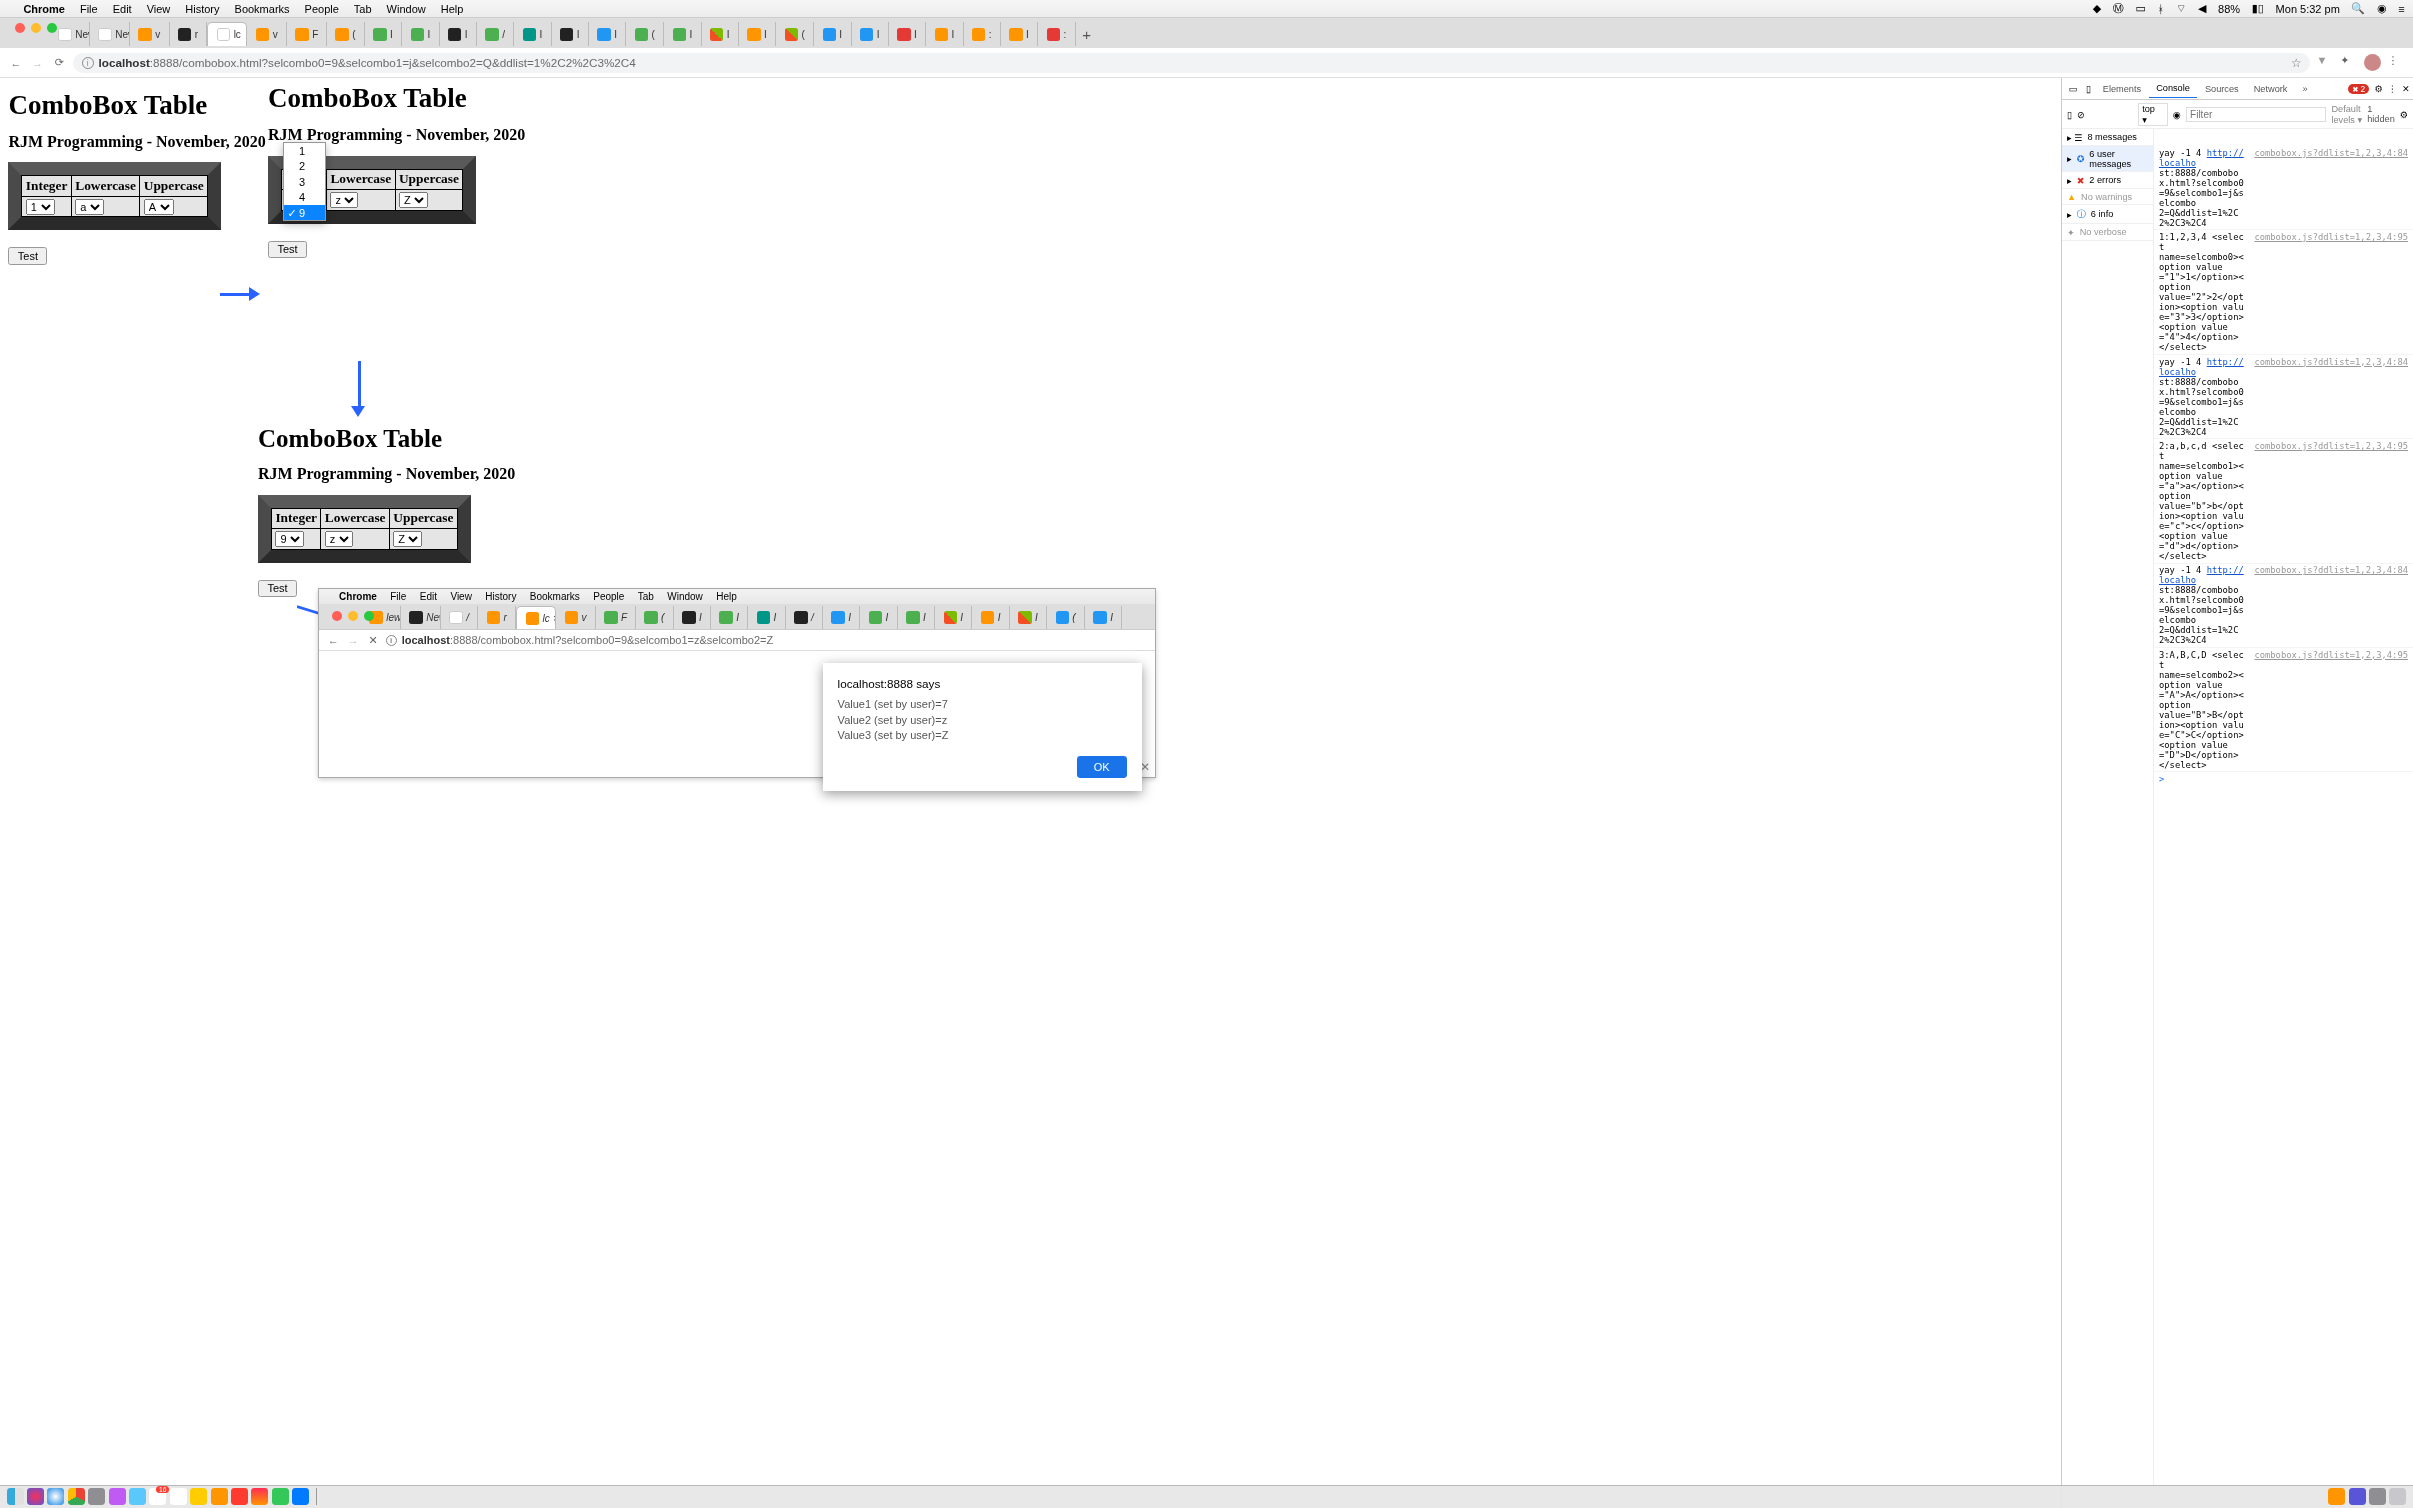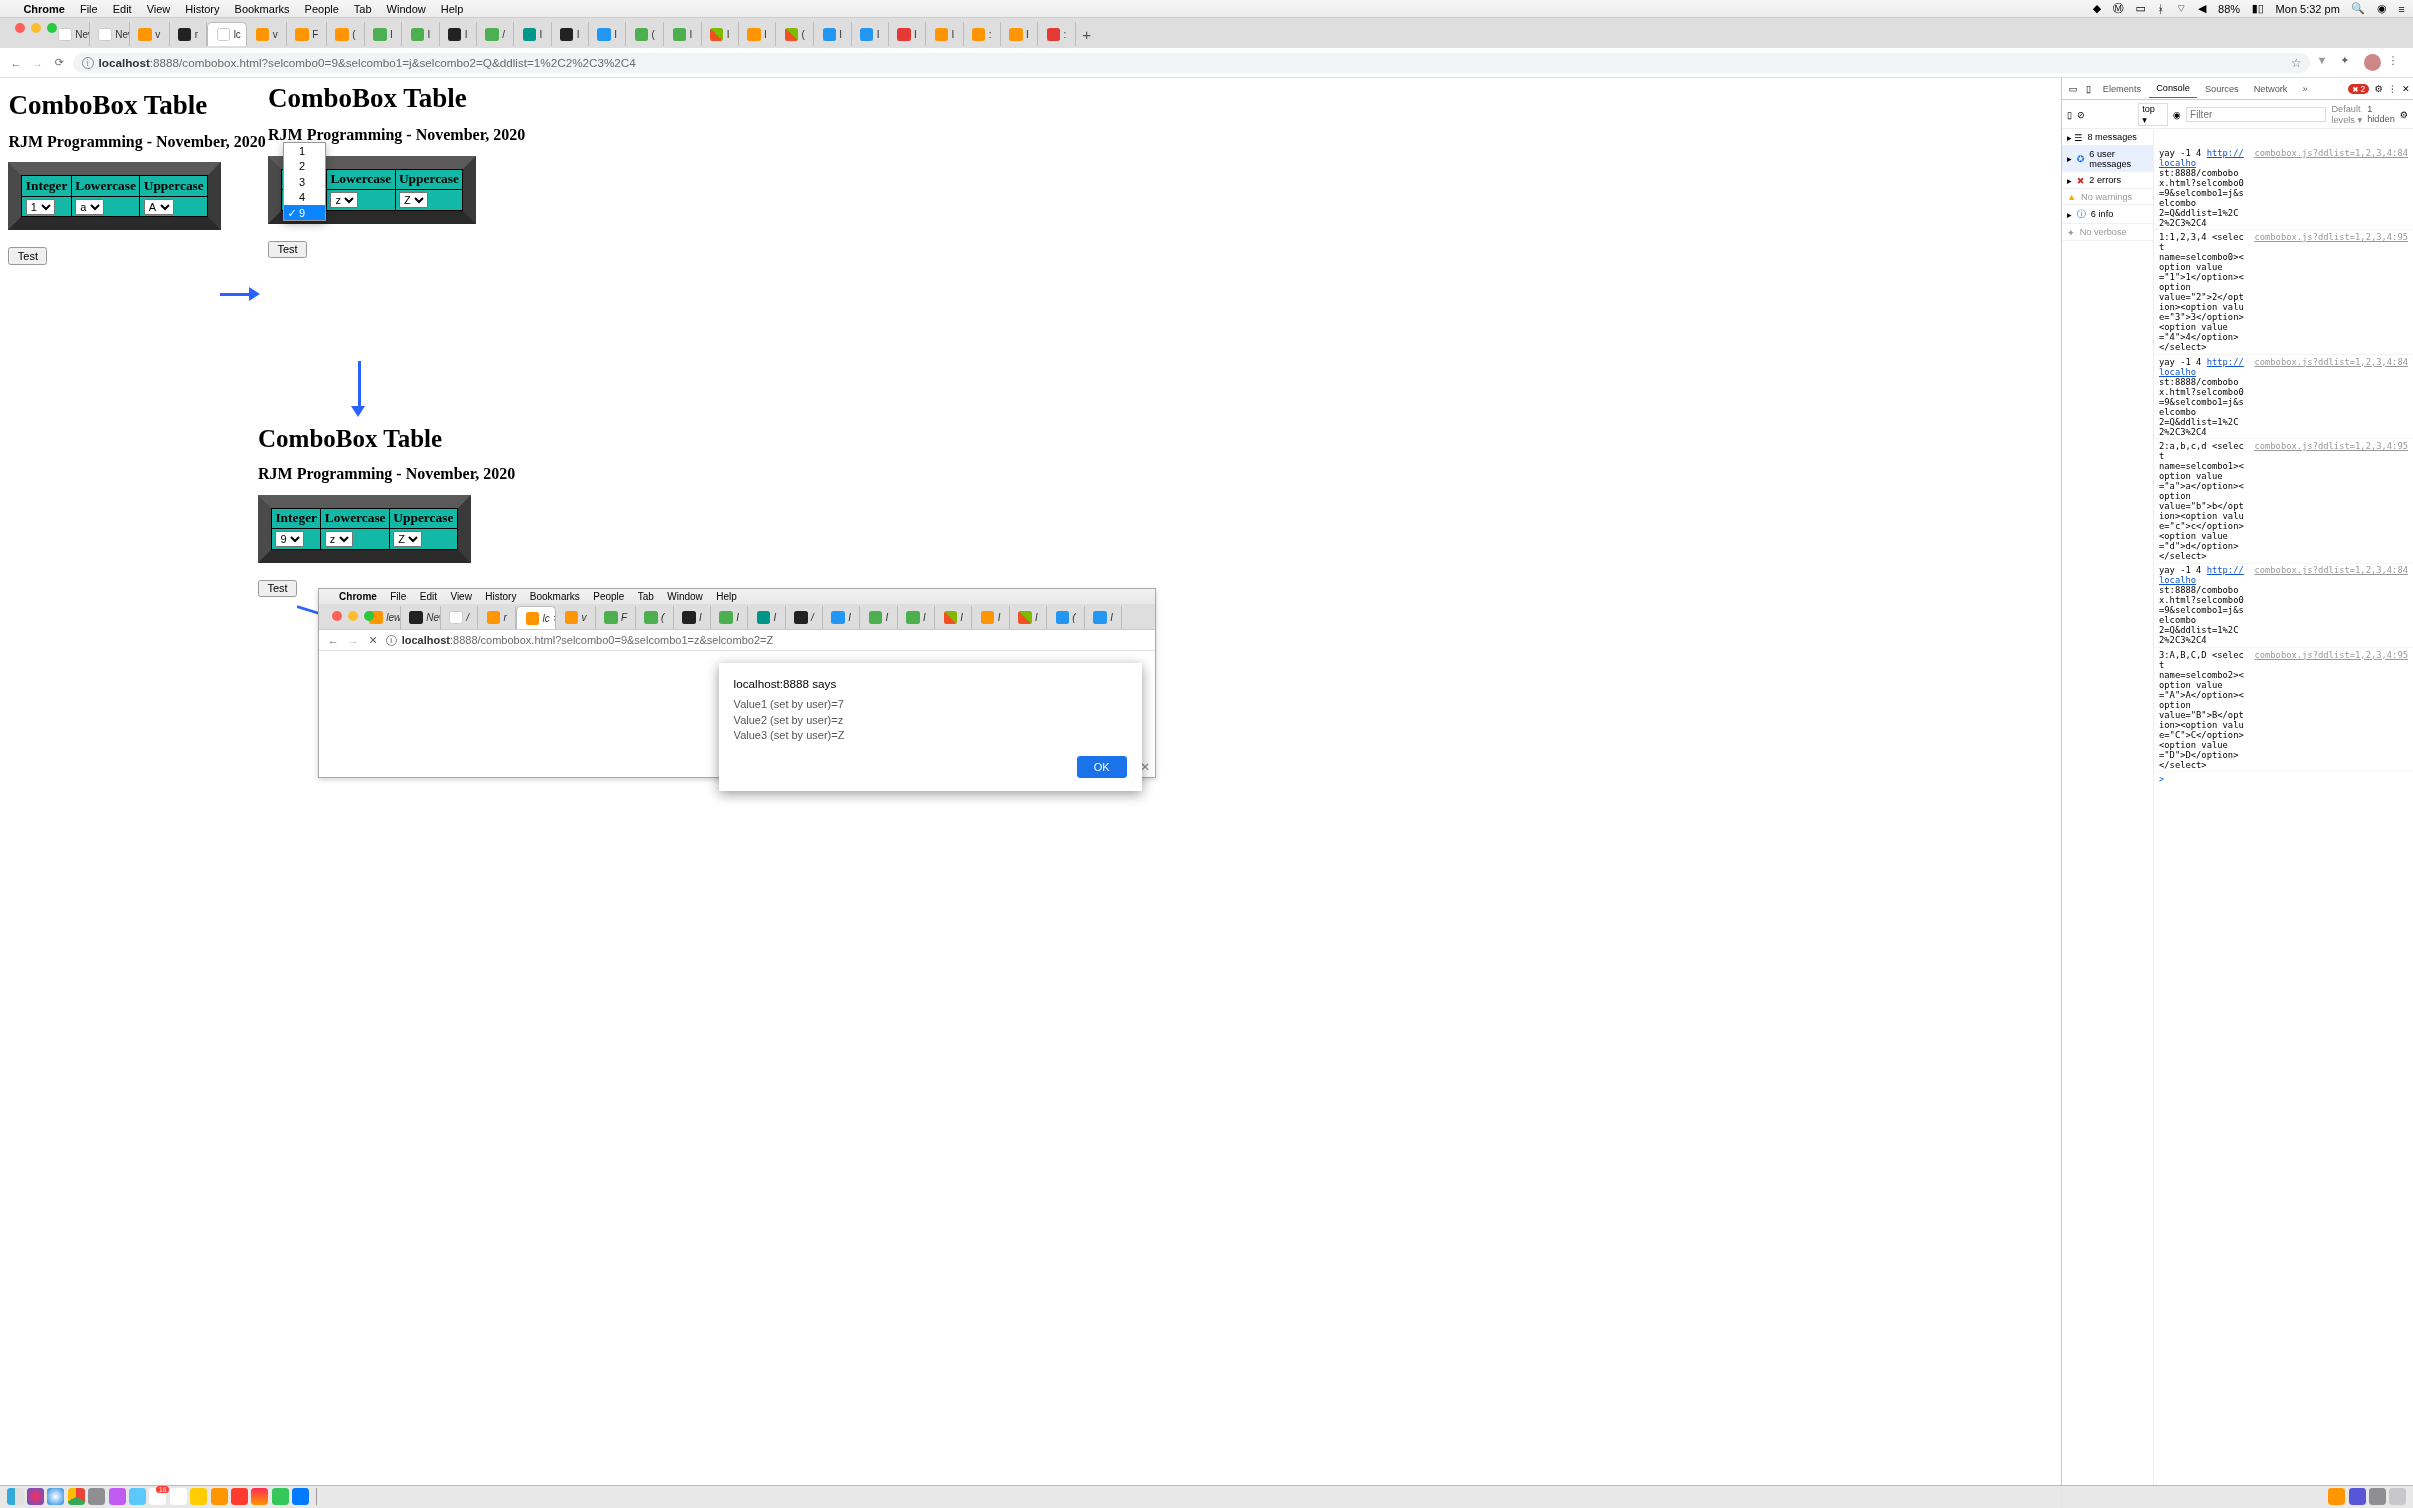--- a/index.html
+++ b/index.html
@@ -66,7 +66,7 @@
   display:inline-block;
   padding:0;
 }
-.combo-table { border-collapse:collapse; background:#14b8a6; font-family:"Times New Roman",serif; font-size:13.4px;}
+.combo-table { border-collapse:collapse; background:#e5e5e5; font-family:"Times New Roman",serif; font-size:13.4px;}
 .combo-table th, .combo-table td { border:0.8px solid #000; padding:1.7px 3.4px; text-align:left;}
 select.mini { font-size:11px; }
 .test-btn { margin-top:15px; padding:1.7px 8.4px; font-size:11px; background:#efefef; border:0.8px solid #999; border-radius:2.5px; cursor:pointer;}

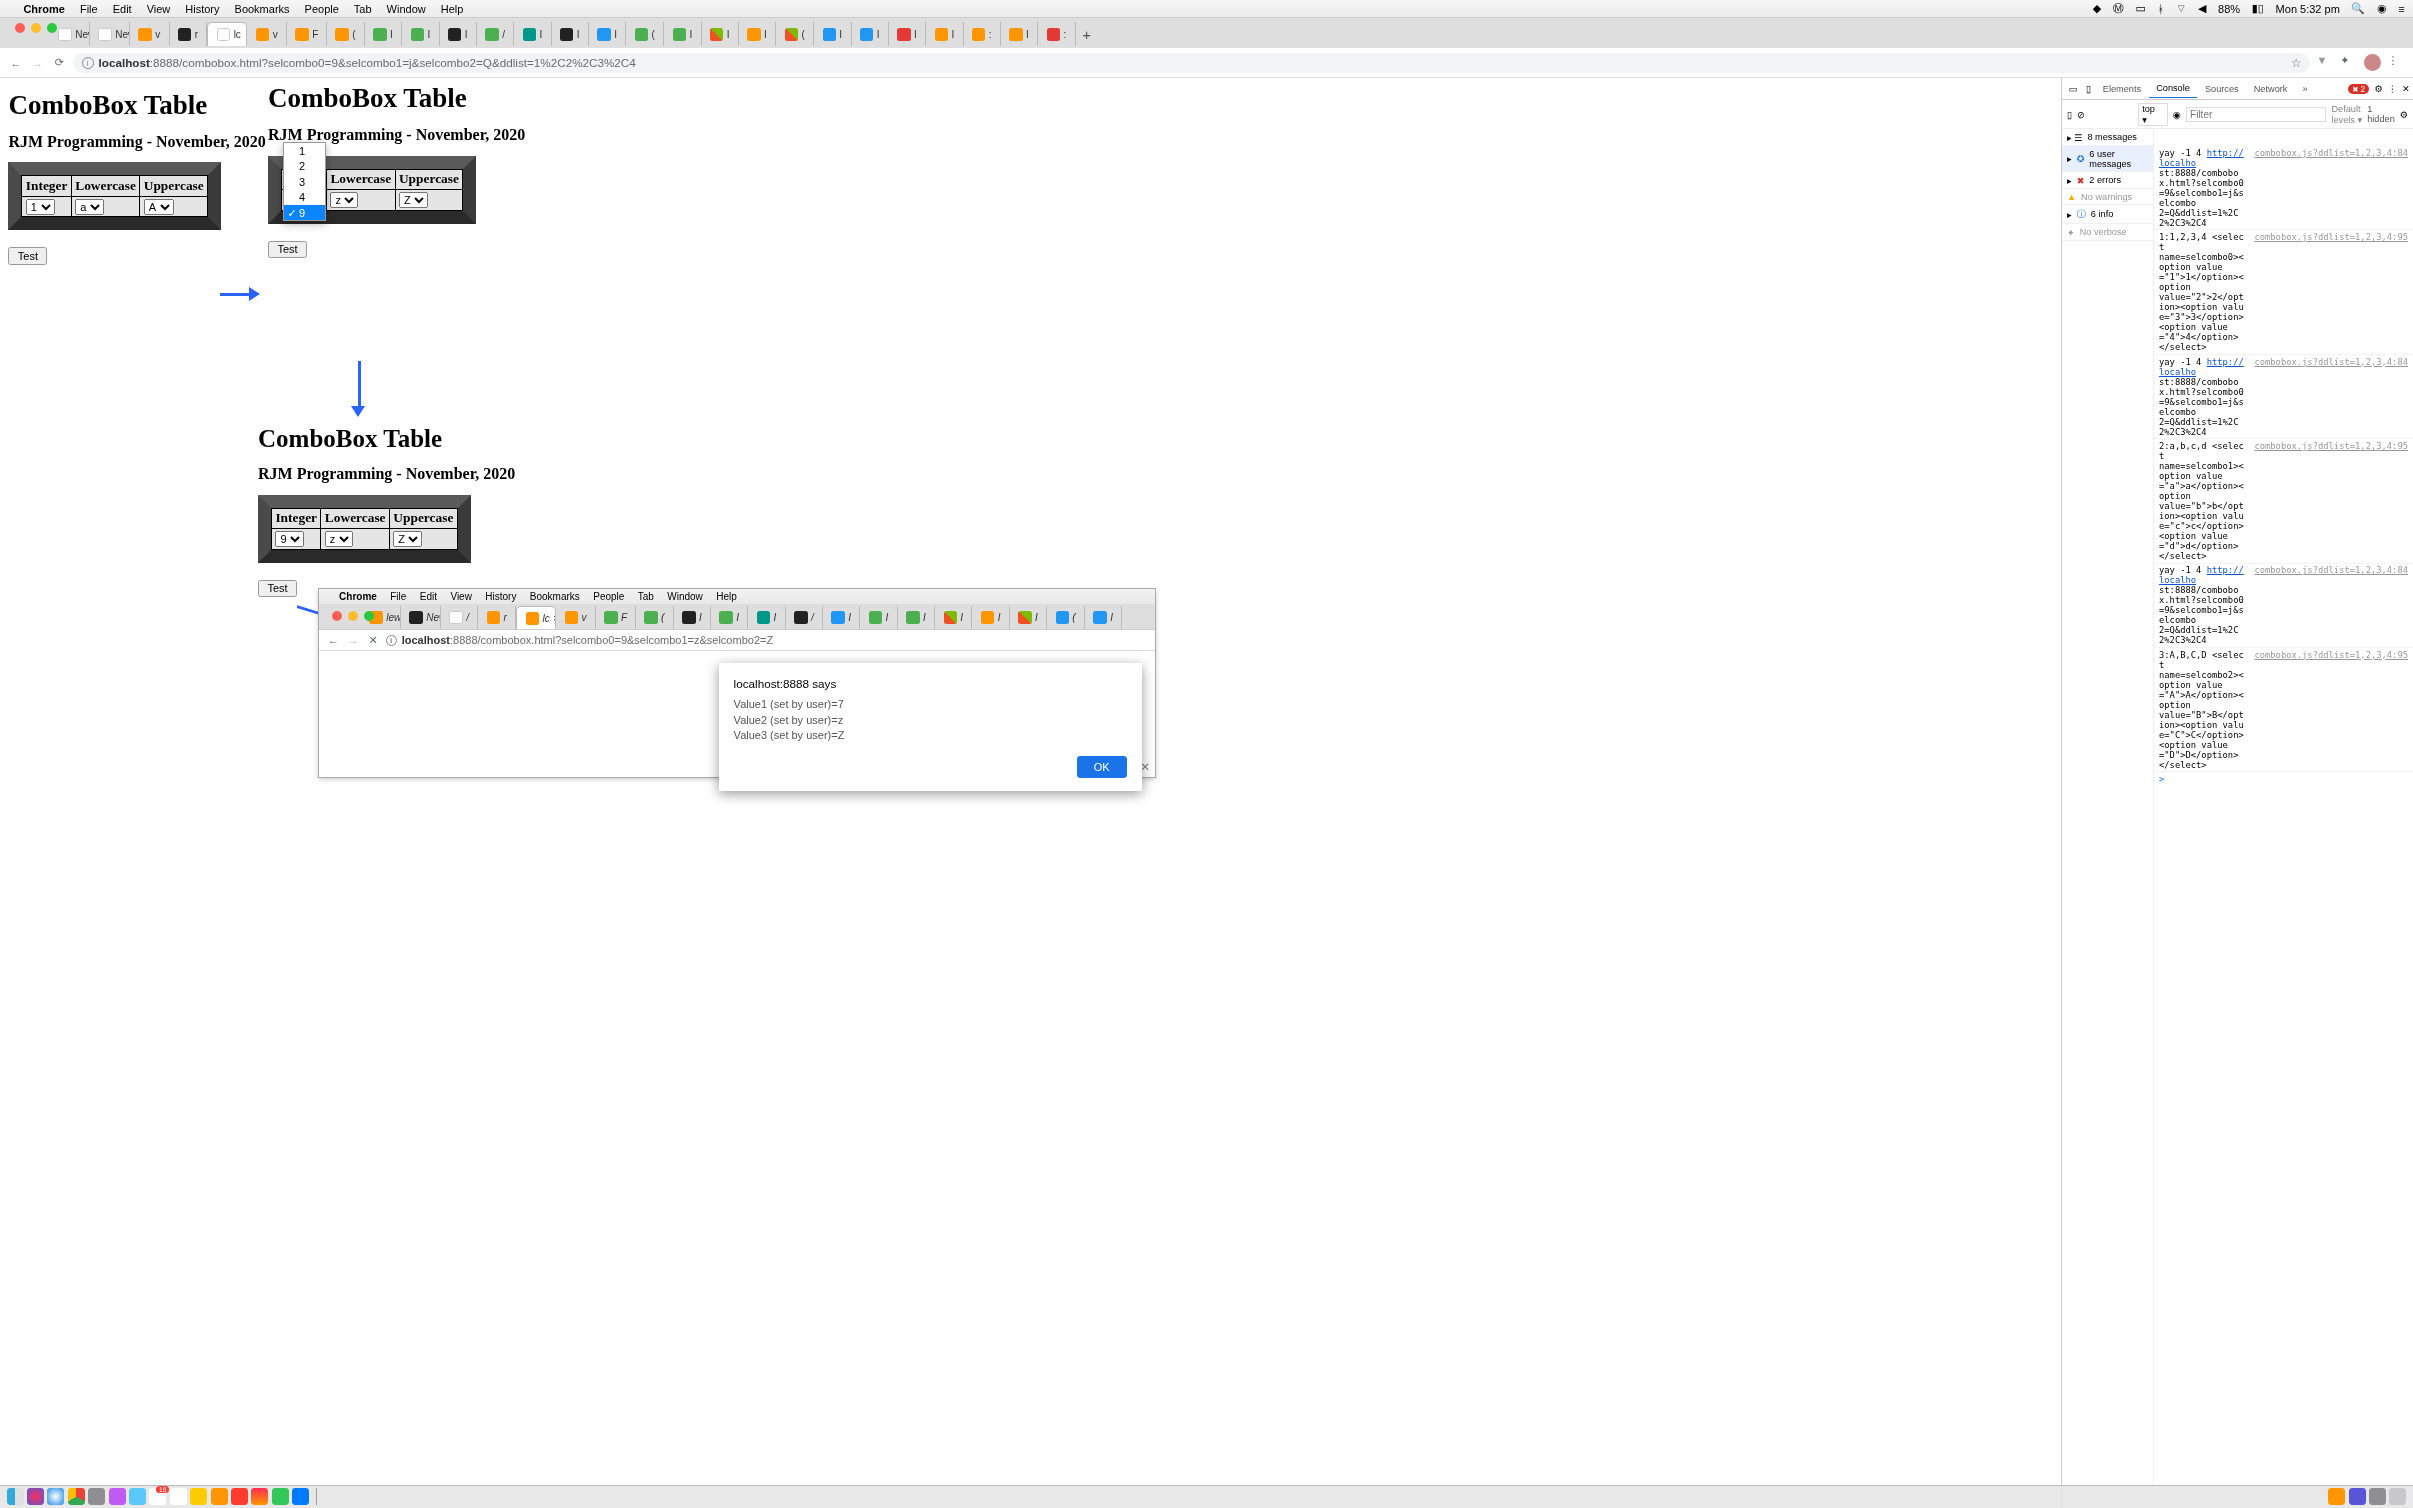--- a/index.html
+++ b/index.html
@@ -107,7 +107,7 @@
 
 .alert-box {
   position:absolute; right:13.4px; top:74px;
-  width:423px; background:#fff;
+  width:319px; background:#fff;
   box-shadow:0 3.4px 11.7px rgba(0,0,0,0.4);
   padding:13.4px 15px;
   z-index:20;

